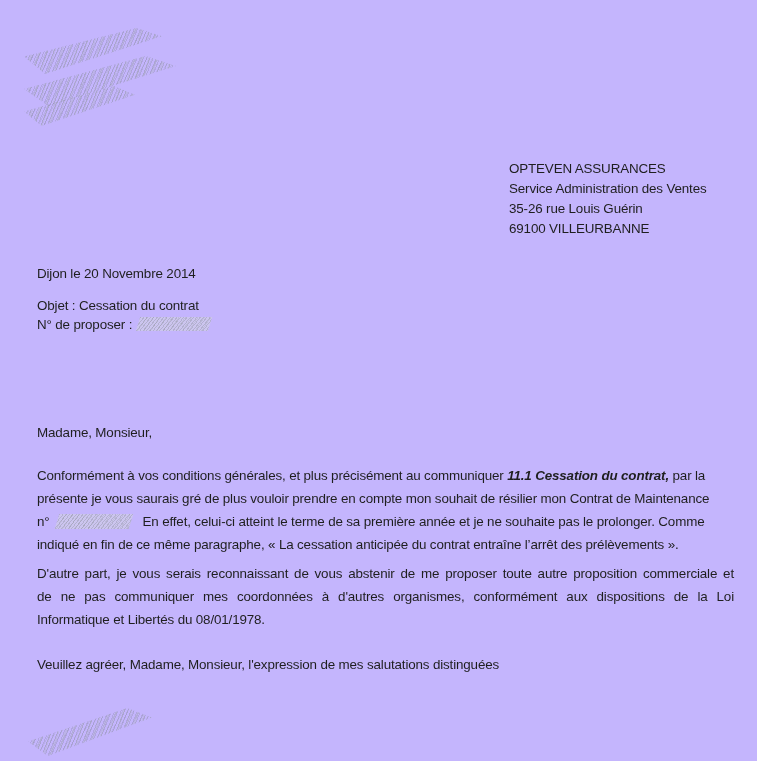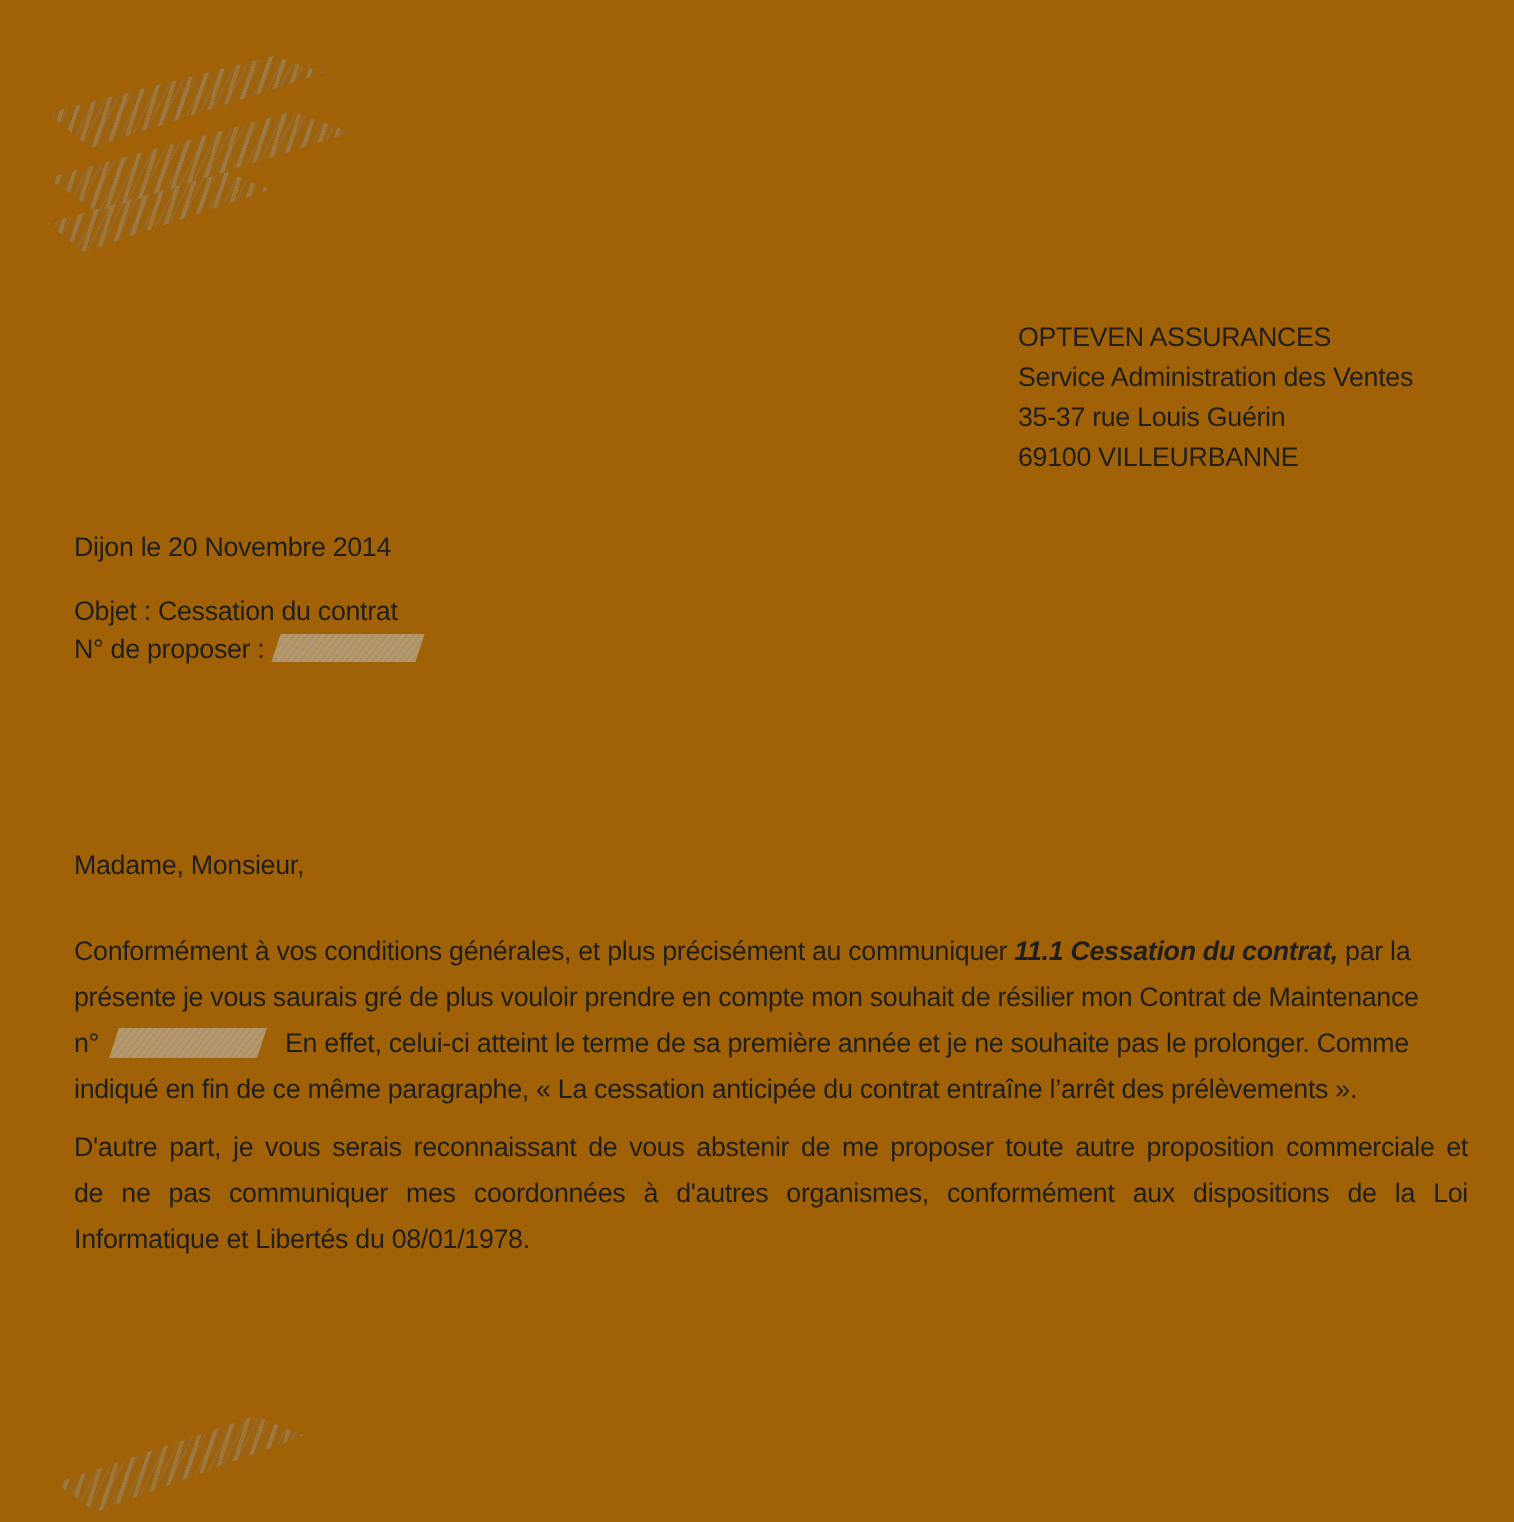--- a/index.html
+++ b/index.html
@@ -6,7 +6,7 @@
   .page {
     position:relative;
     width:757px; height:761px;
-    background:#a16207;
+    background:#c4b5fd;
     font-family:"Liberation Sans", "DejaVu Sans", sans-serif;
     font-size:13.4px;
     letter-spacing:-0.15px;

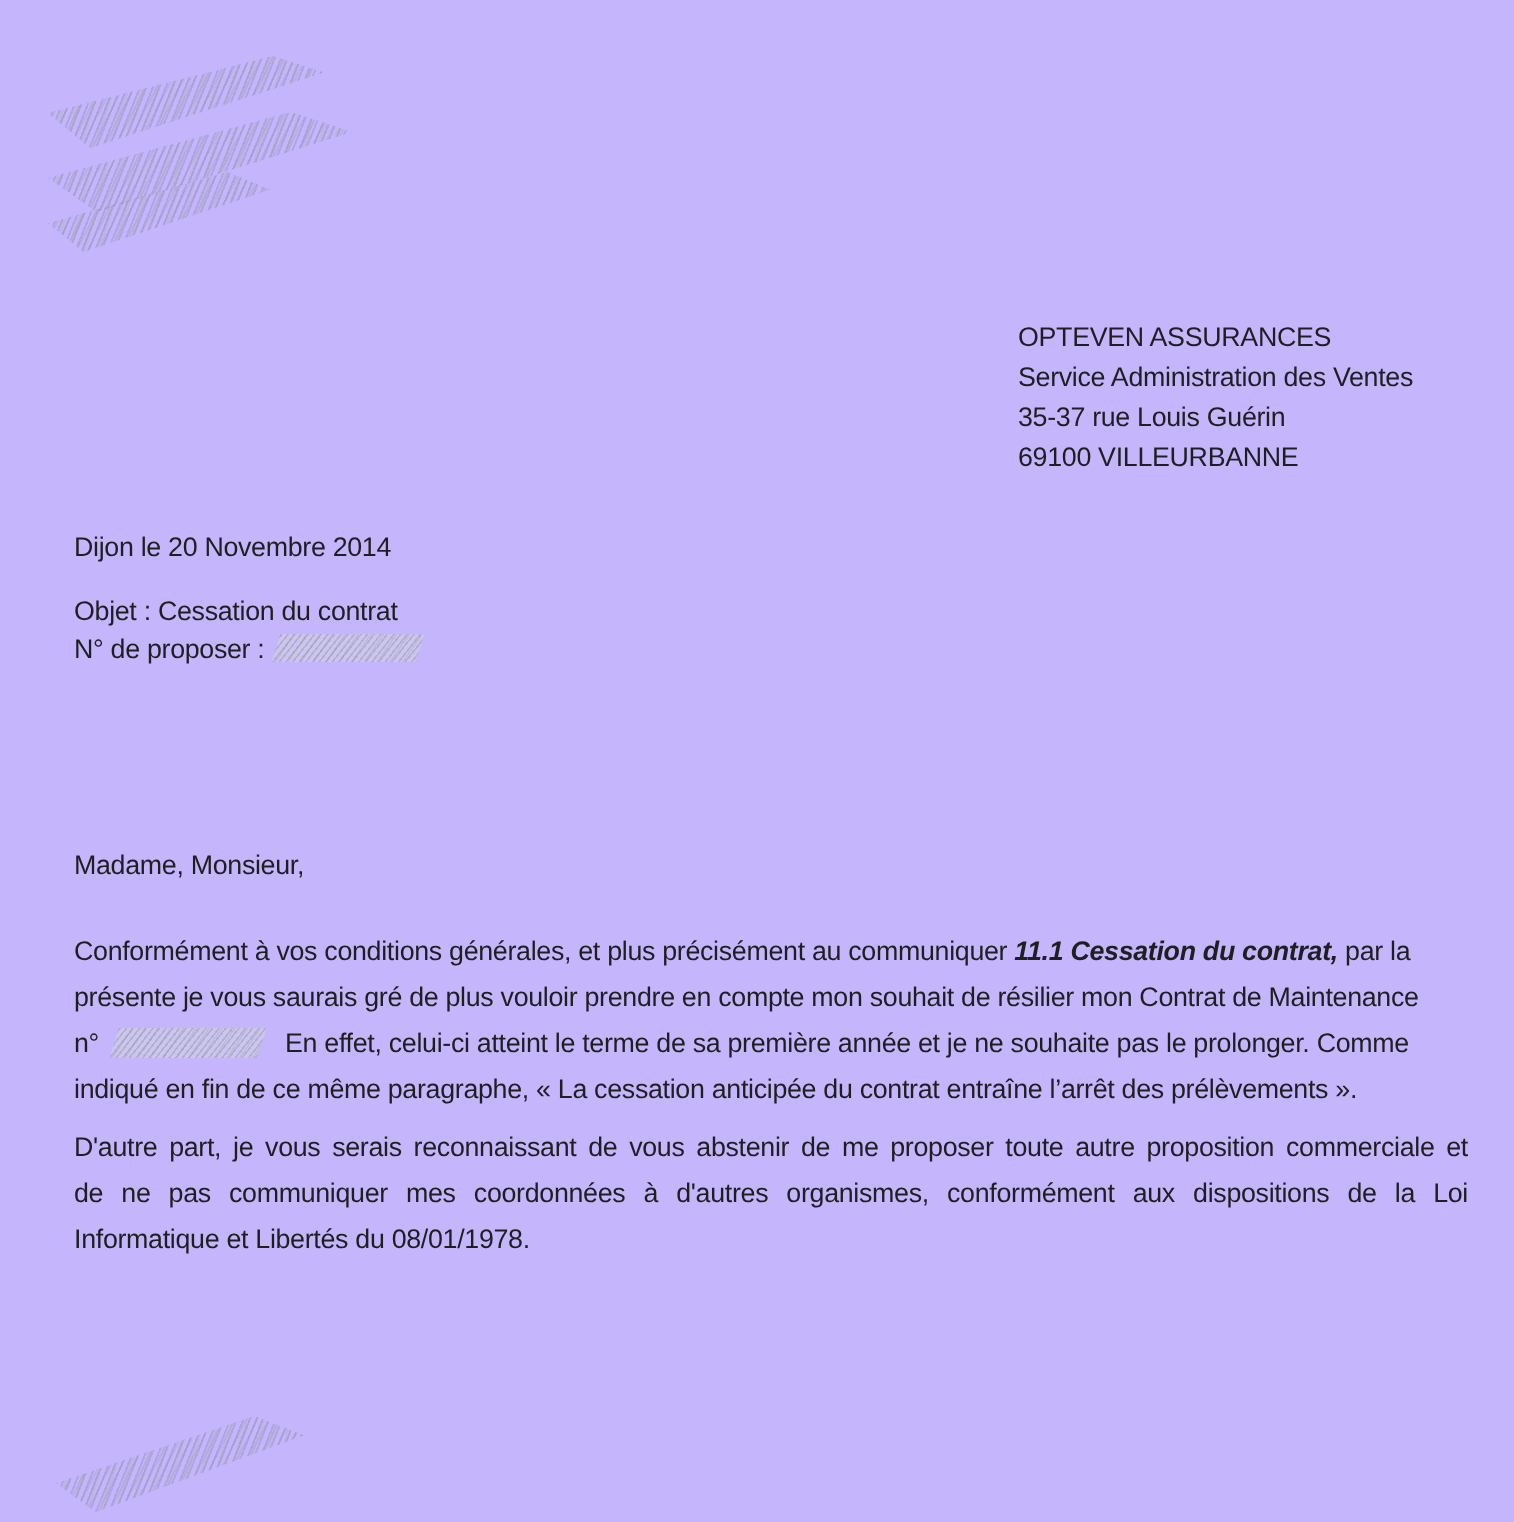--- a/index.html
+++ b/index.html
@@ -67,7 +67,7 @@
   <div class="address">
     <div>OPTEVEN ASSURANCES</div>
     <div>Service Administration des Ventes</div>
-    <div>35-37 rue Louis Guérin</div>
+    <div>35-26 rue Louis Guérin</div>
     <div>69100 VILLEURBANNE</div>
   </div>
 

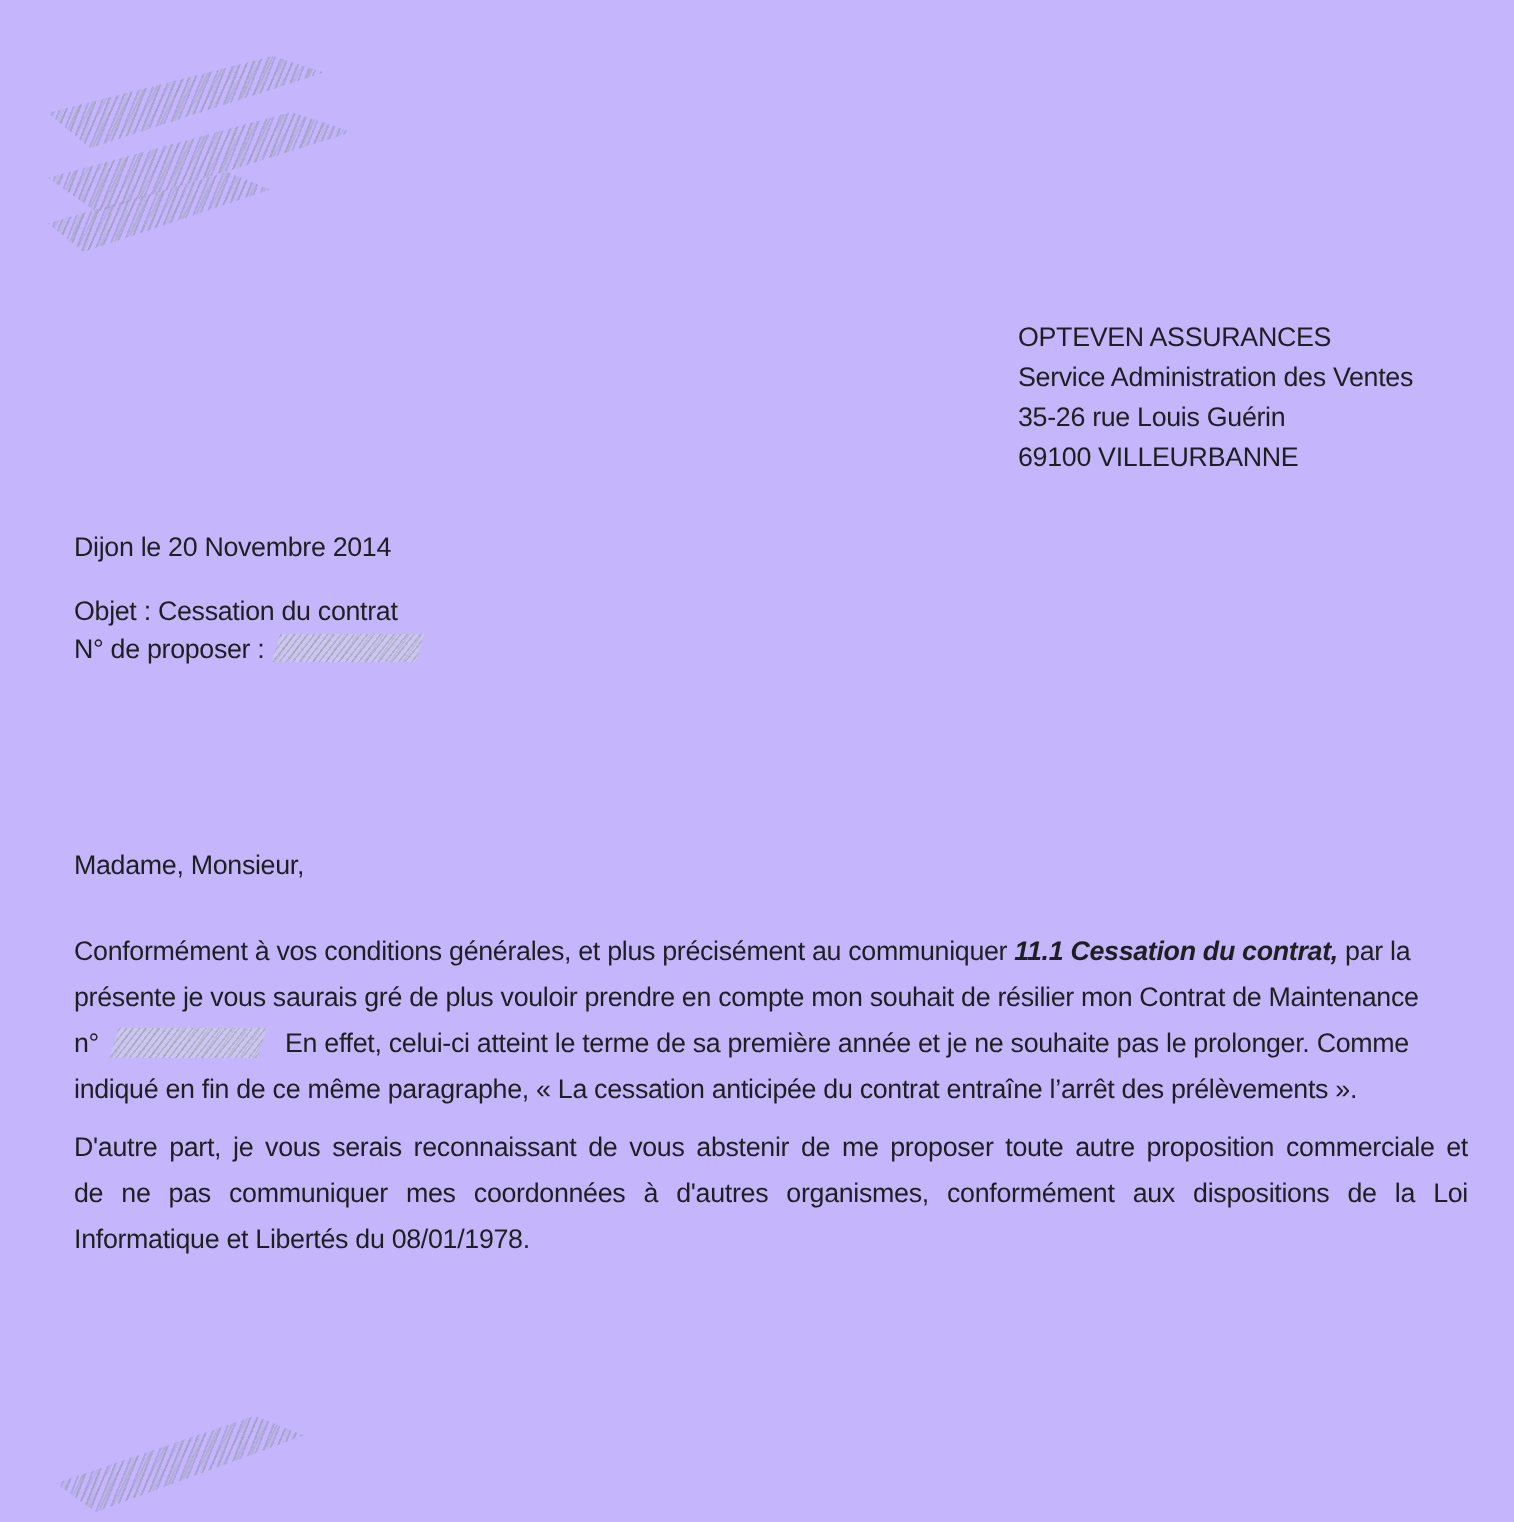--- a/index.html
+++ b/index.html
@@ -93,6 +93,7 @@
     <div class="line">Informatique et Libertés du 08/01/1978.</div>
   </div>
 
+  <div class="closing">Veuillez agréer, Madame, Monsieur, l'expression de mes salutations distinguées</div>
 
   <div class="scribble signature"></div>
 

